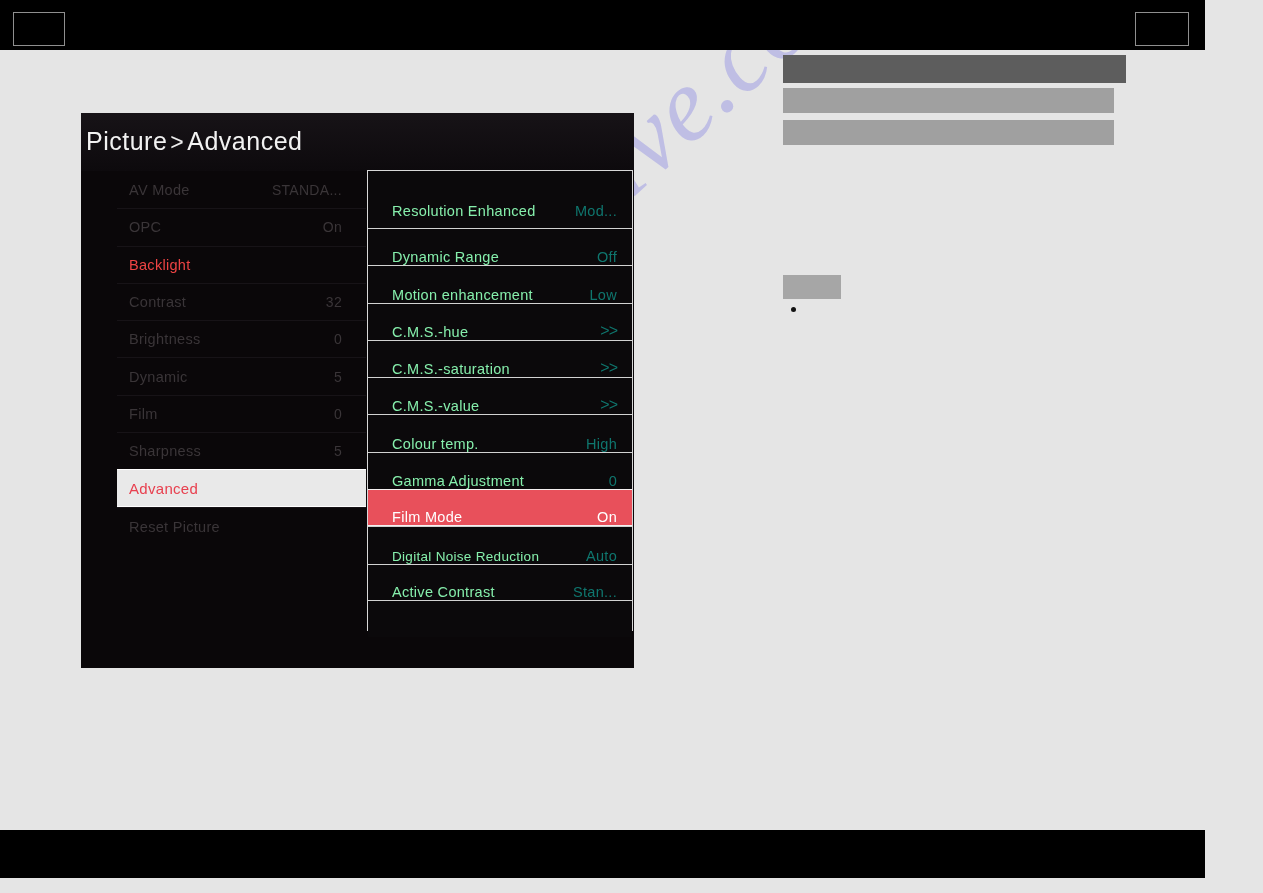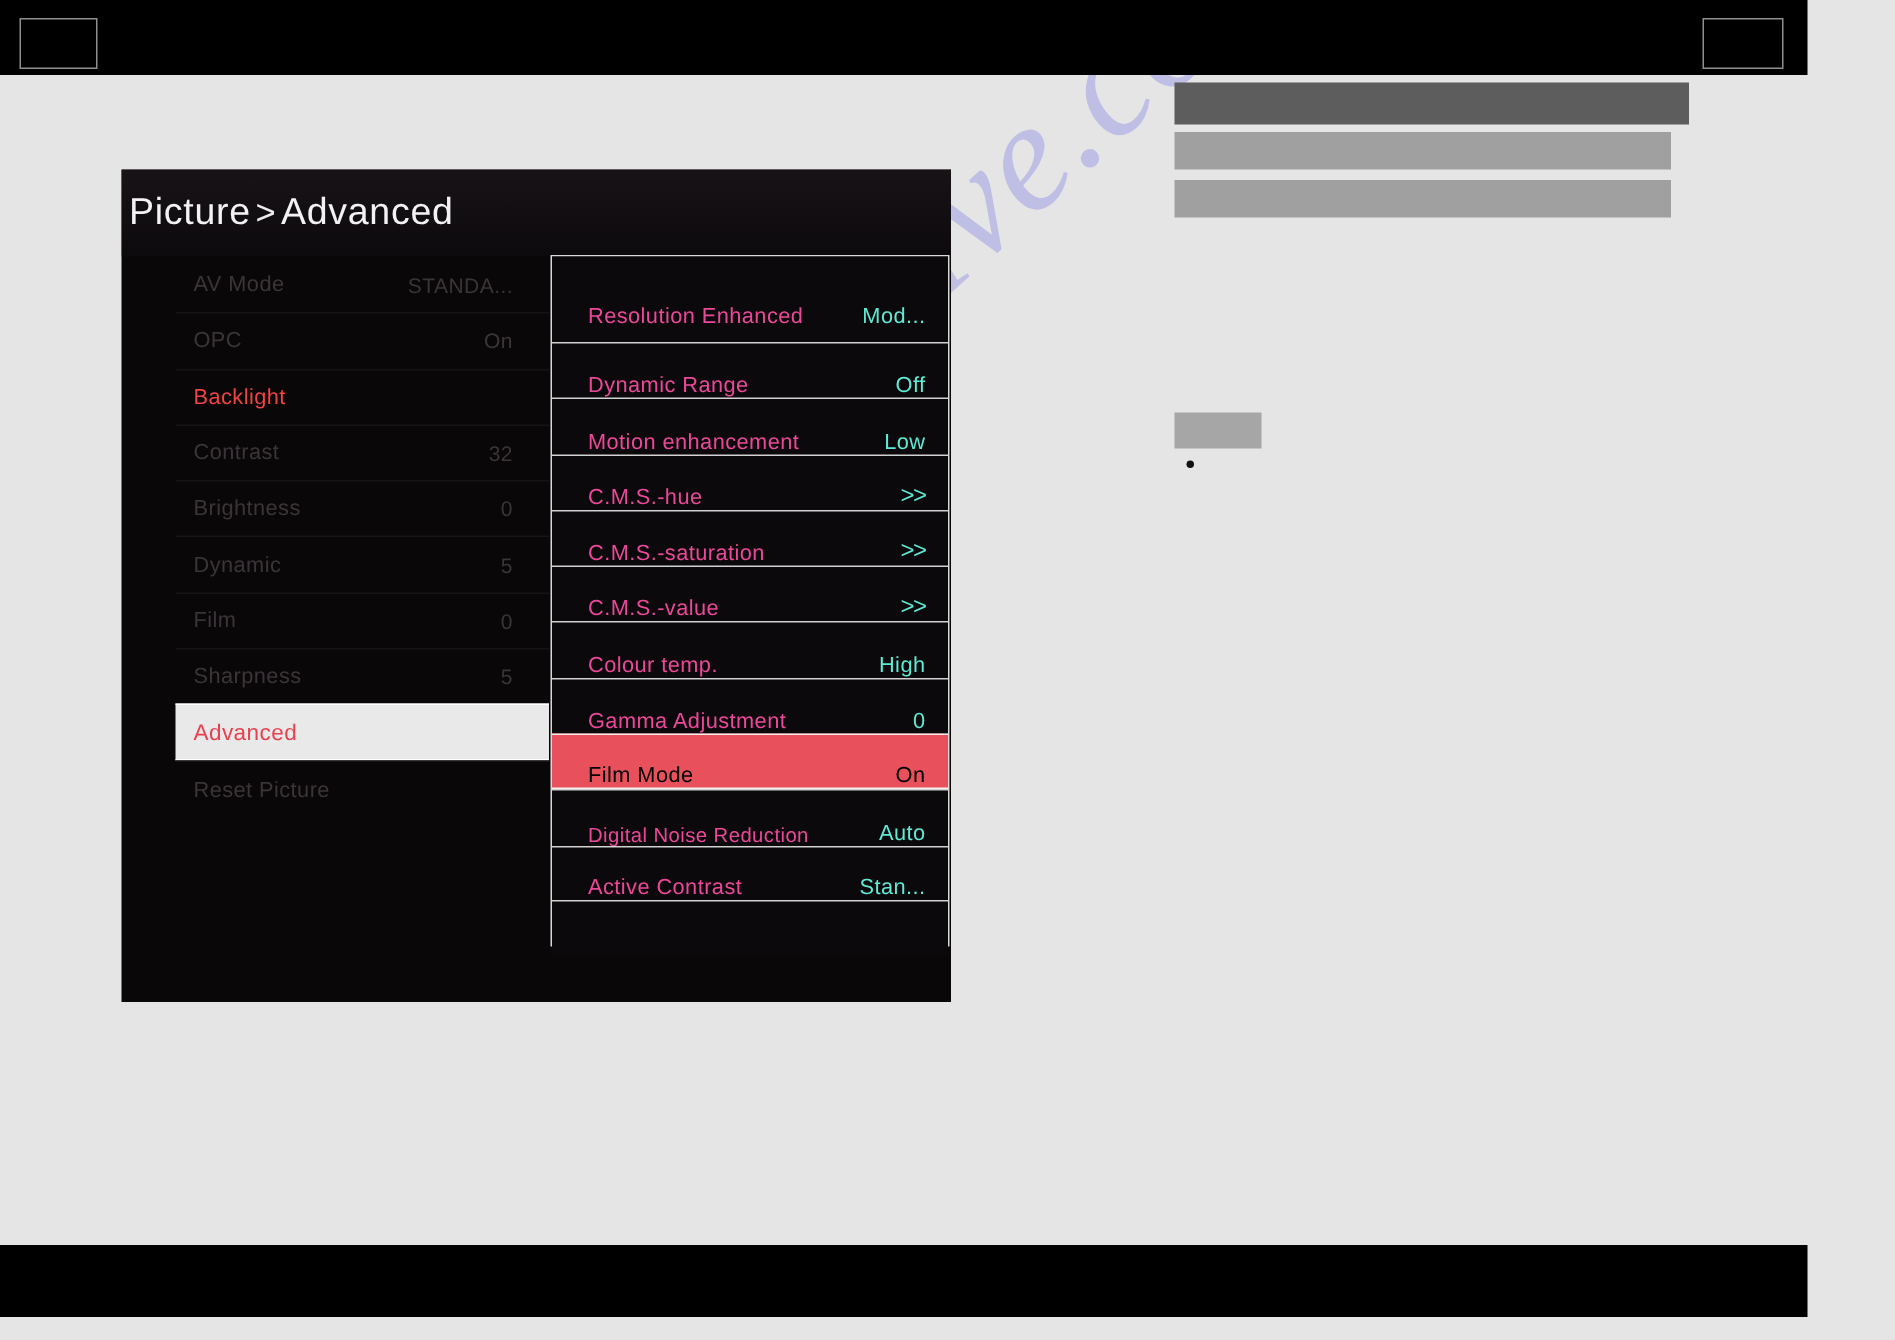--- a/index.html
+++ b/index.html
@@ -221,7 +221,7 @@
   }
   .srow .slbl {
     font-size: 14.5px;
-    color: #ec4899;
+    color: #86efac;
     letter-spacing: 0.3px;
     white-space: nowrap;
   }

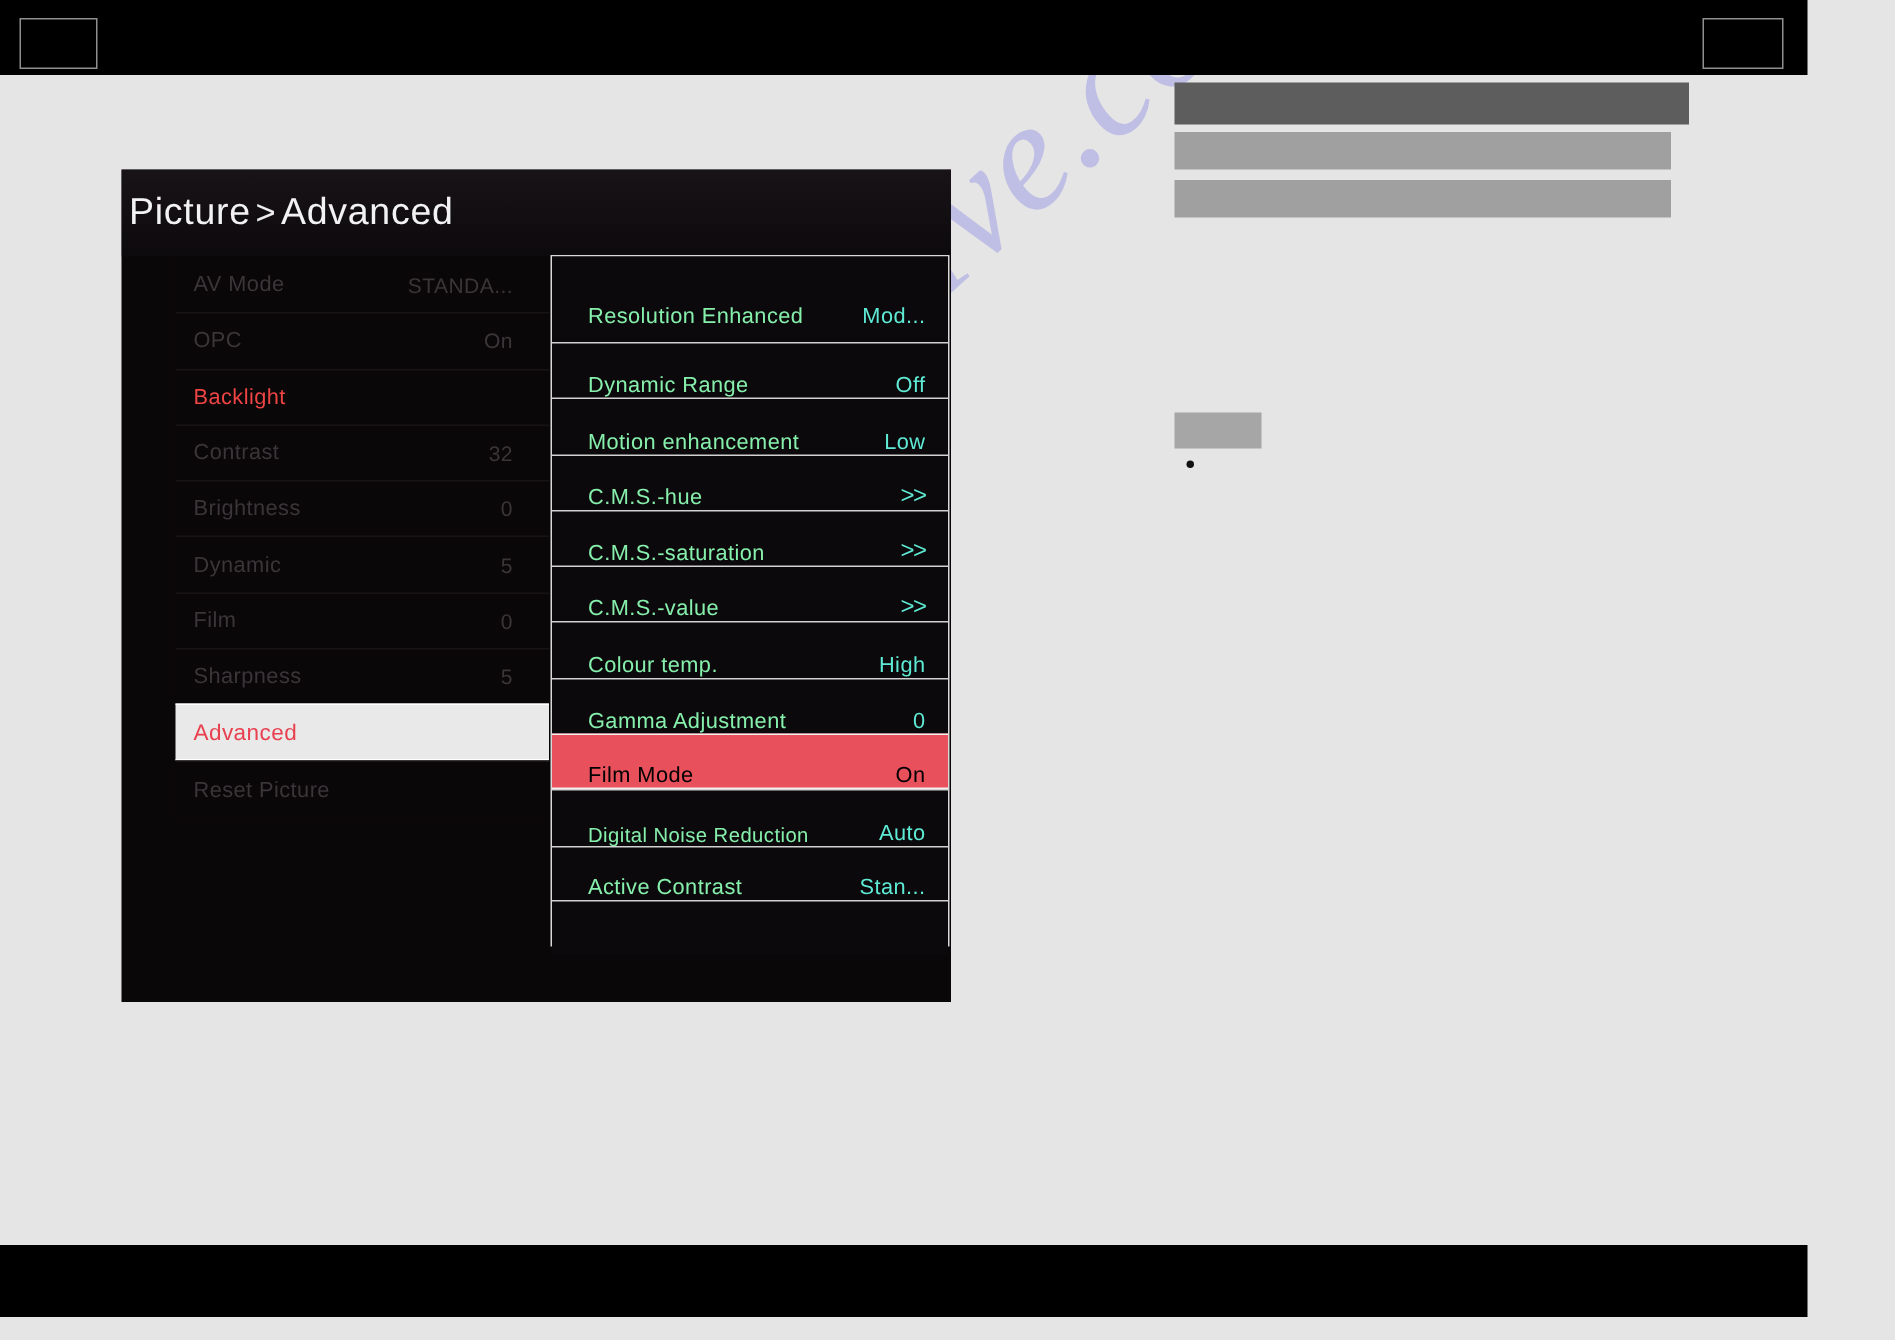--- a/index.html
+++ b/index.html
@@ -227,7 +227,7 @@
   }
   .srow .sval {
     font-size: 14.5px;
-    color: #5eead4;
+    color: #0f766e;
     letter-spacing: 0.3px;
     white-space: nowrap;
   }

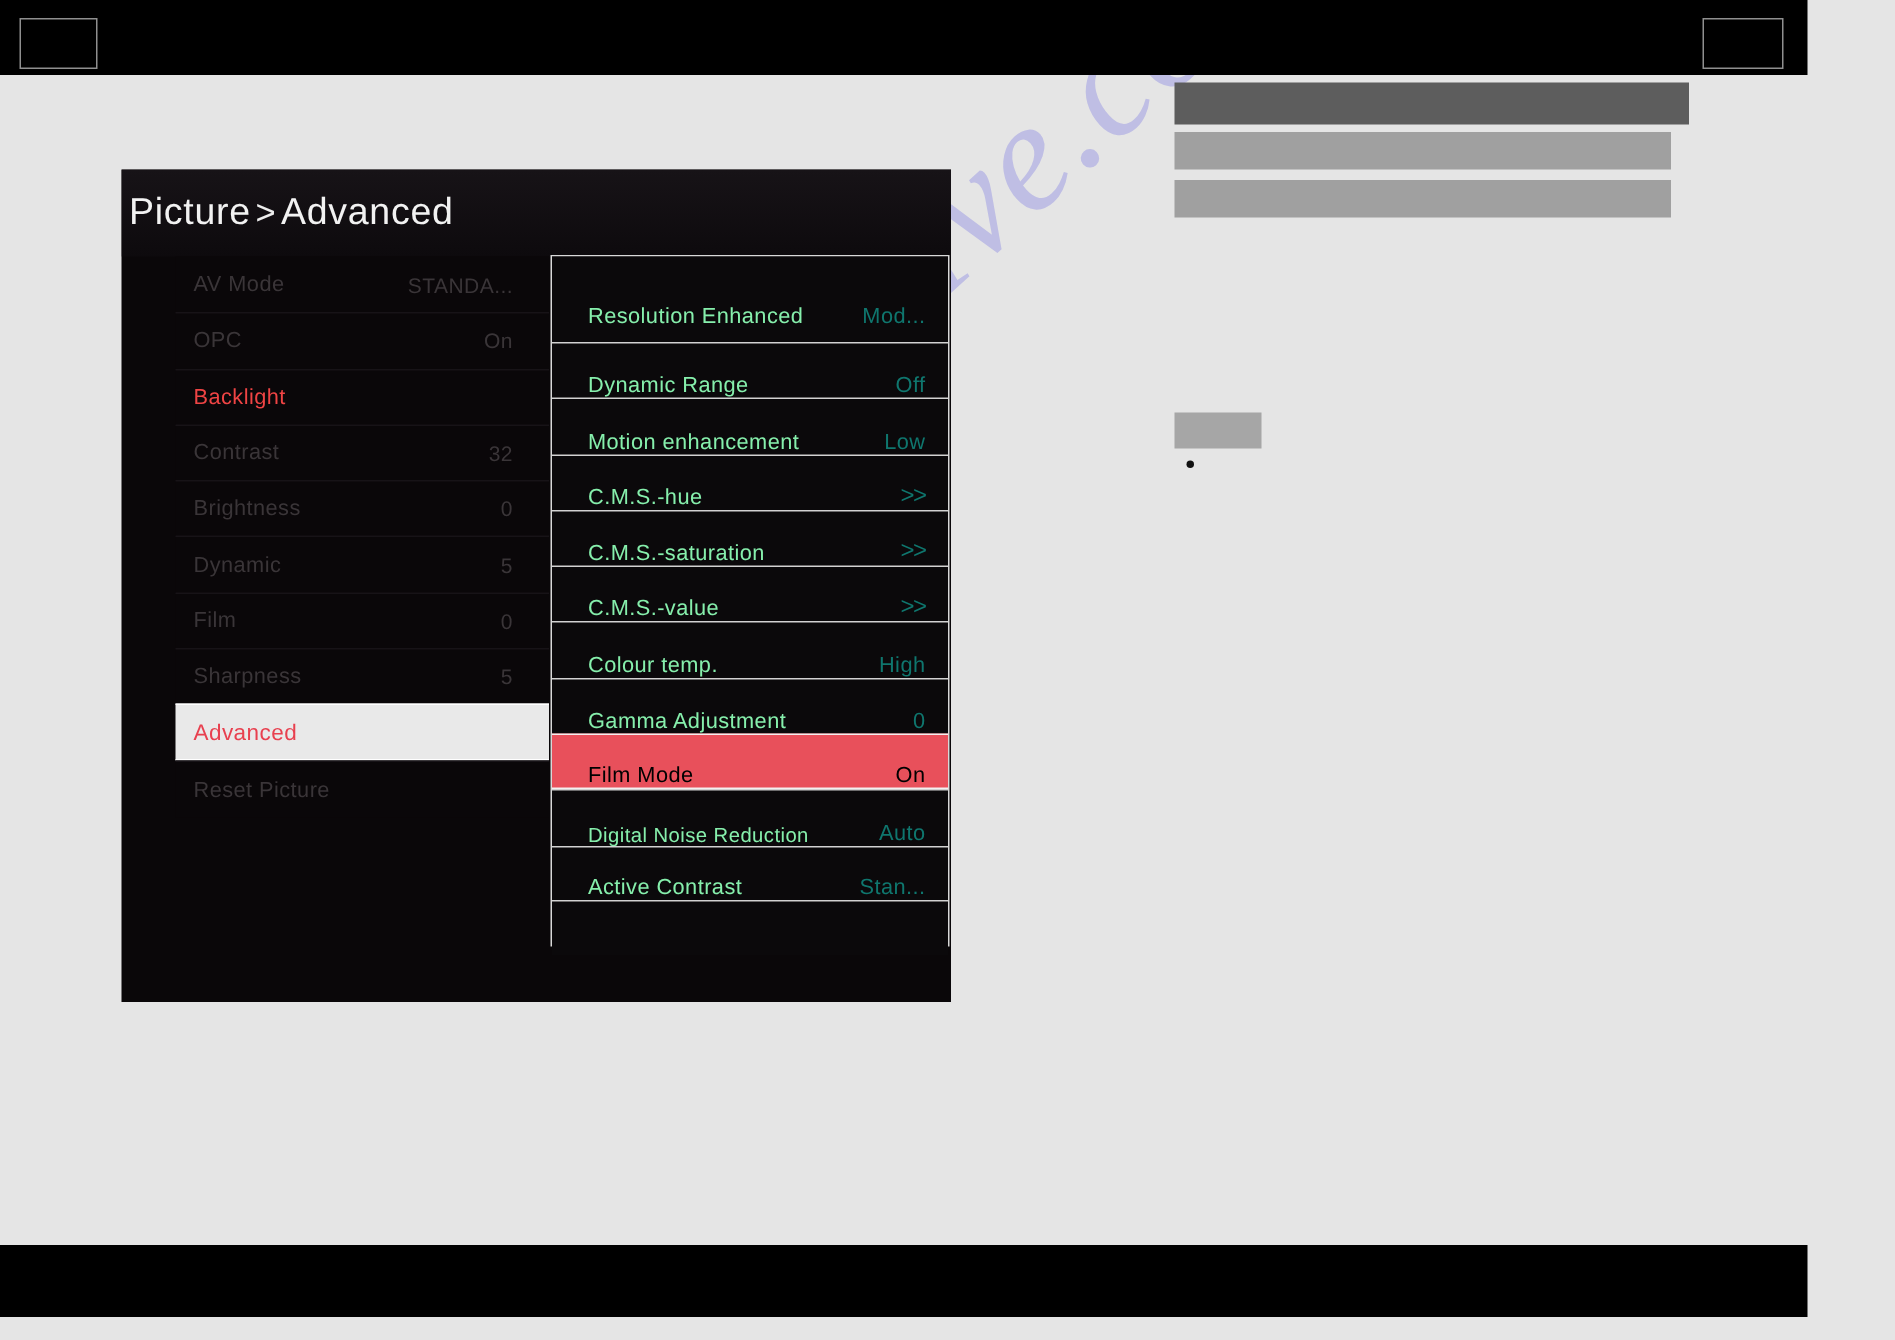--- a/index.html
+++ b/index.html
@@ -241,7 +241,7 @@
     border-bottom: 1px solid #f4f0f0;
   }
   .srow.highlight .slbl,
-  .srow.highlight .sval { color: #000000; }
+  .srow.highlight .sval { color: #ffffff; }
   .srow.last-pad {
     border-bottom: 1px solid #d2d2d2;
   }

